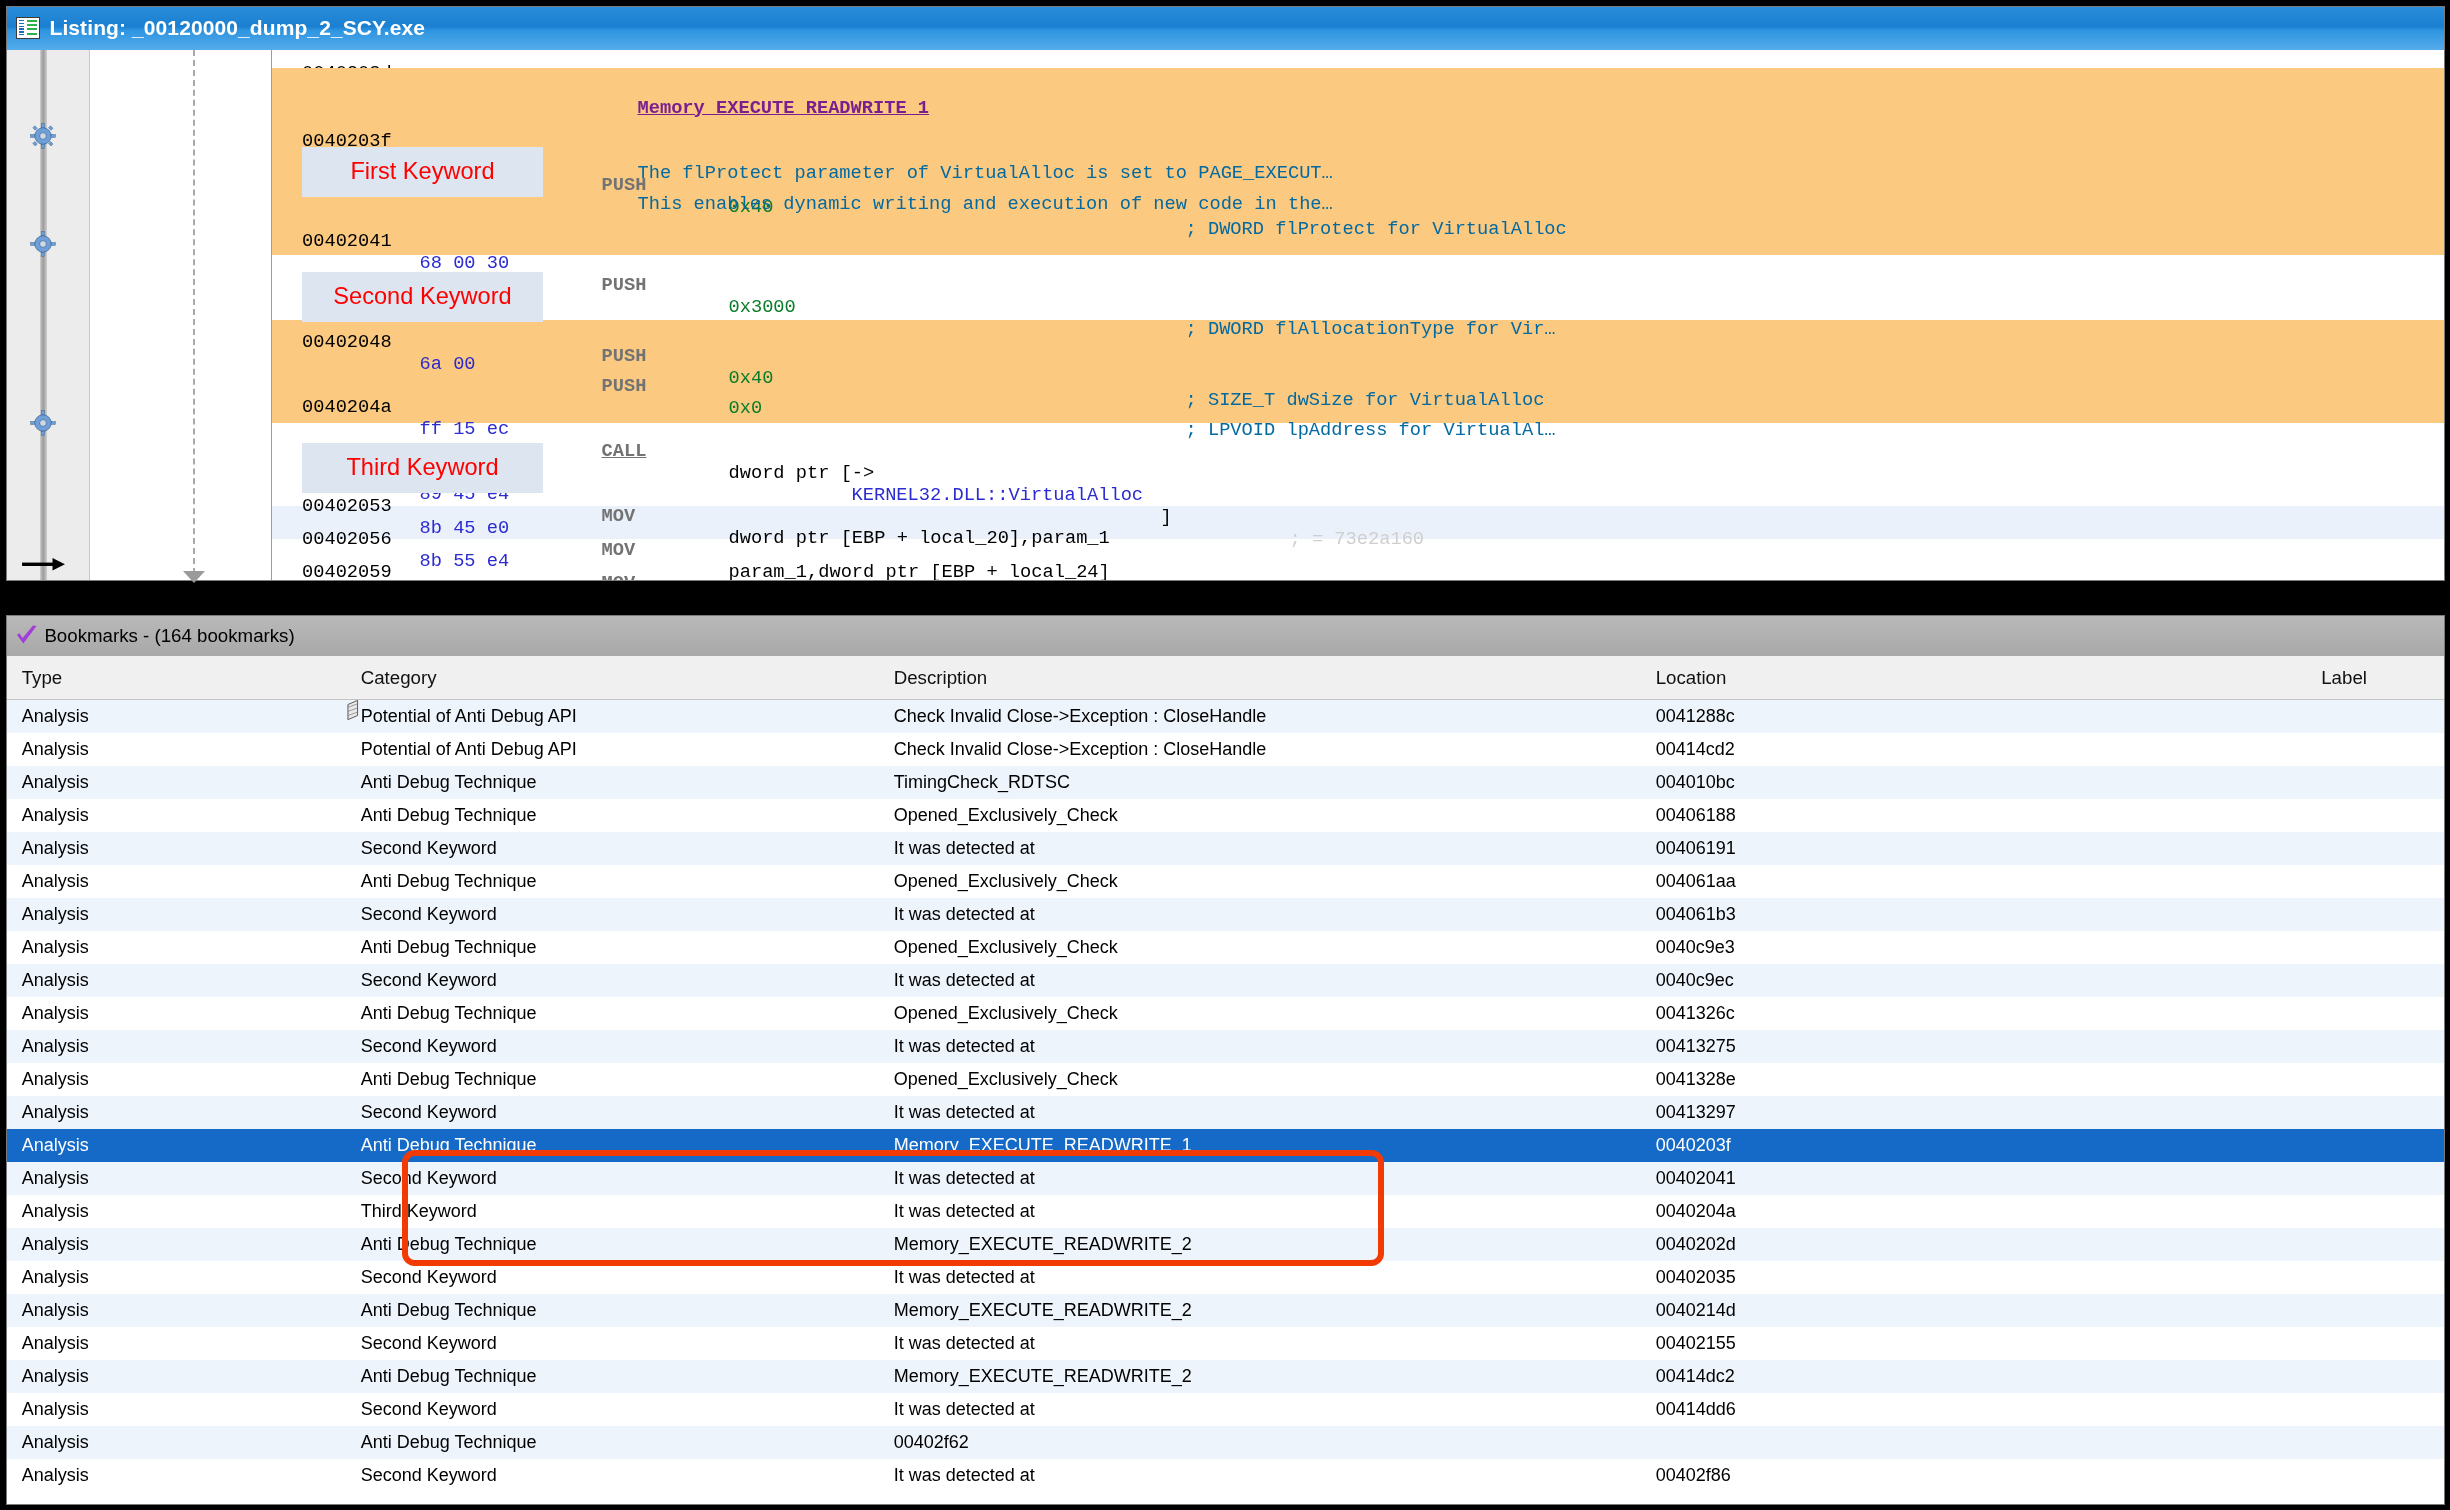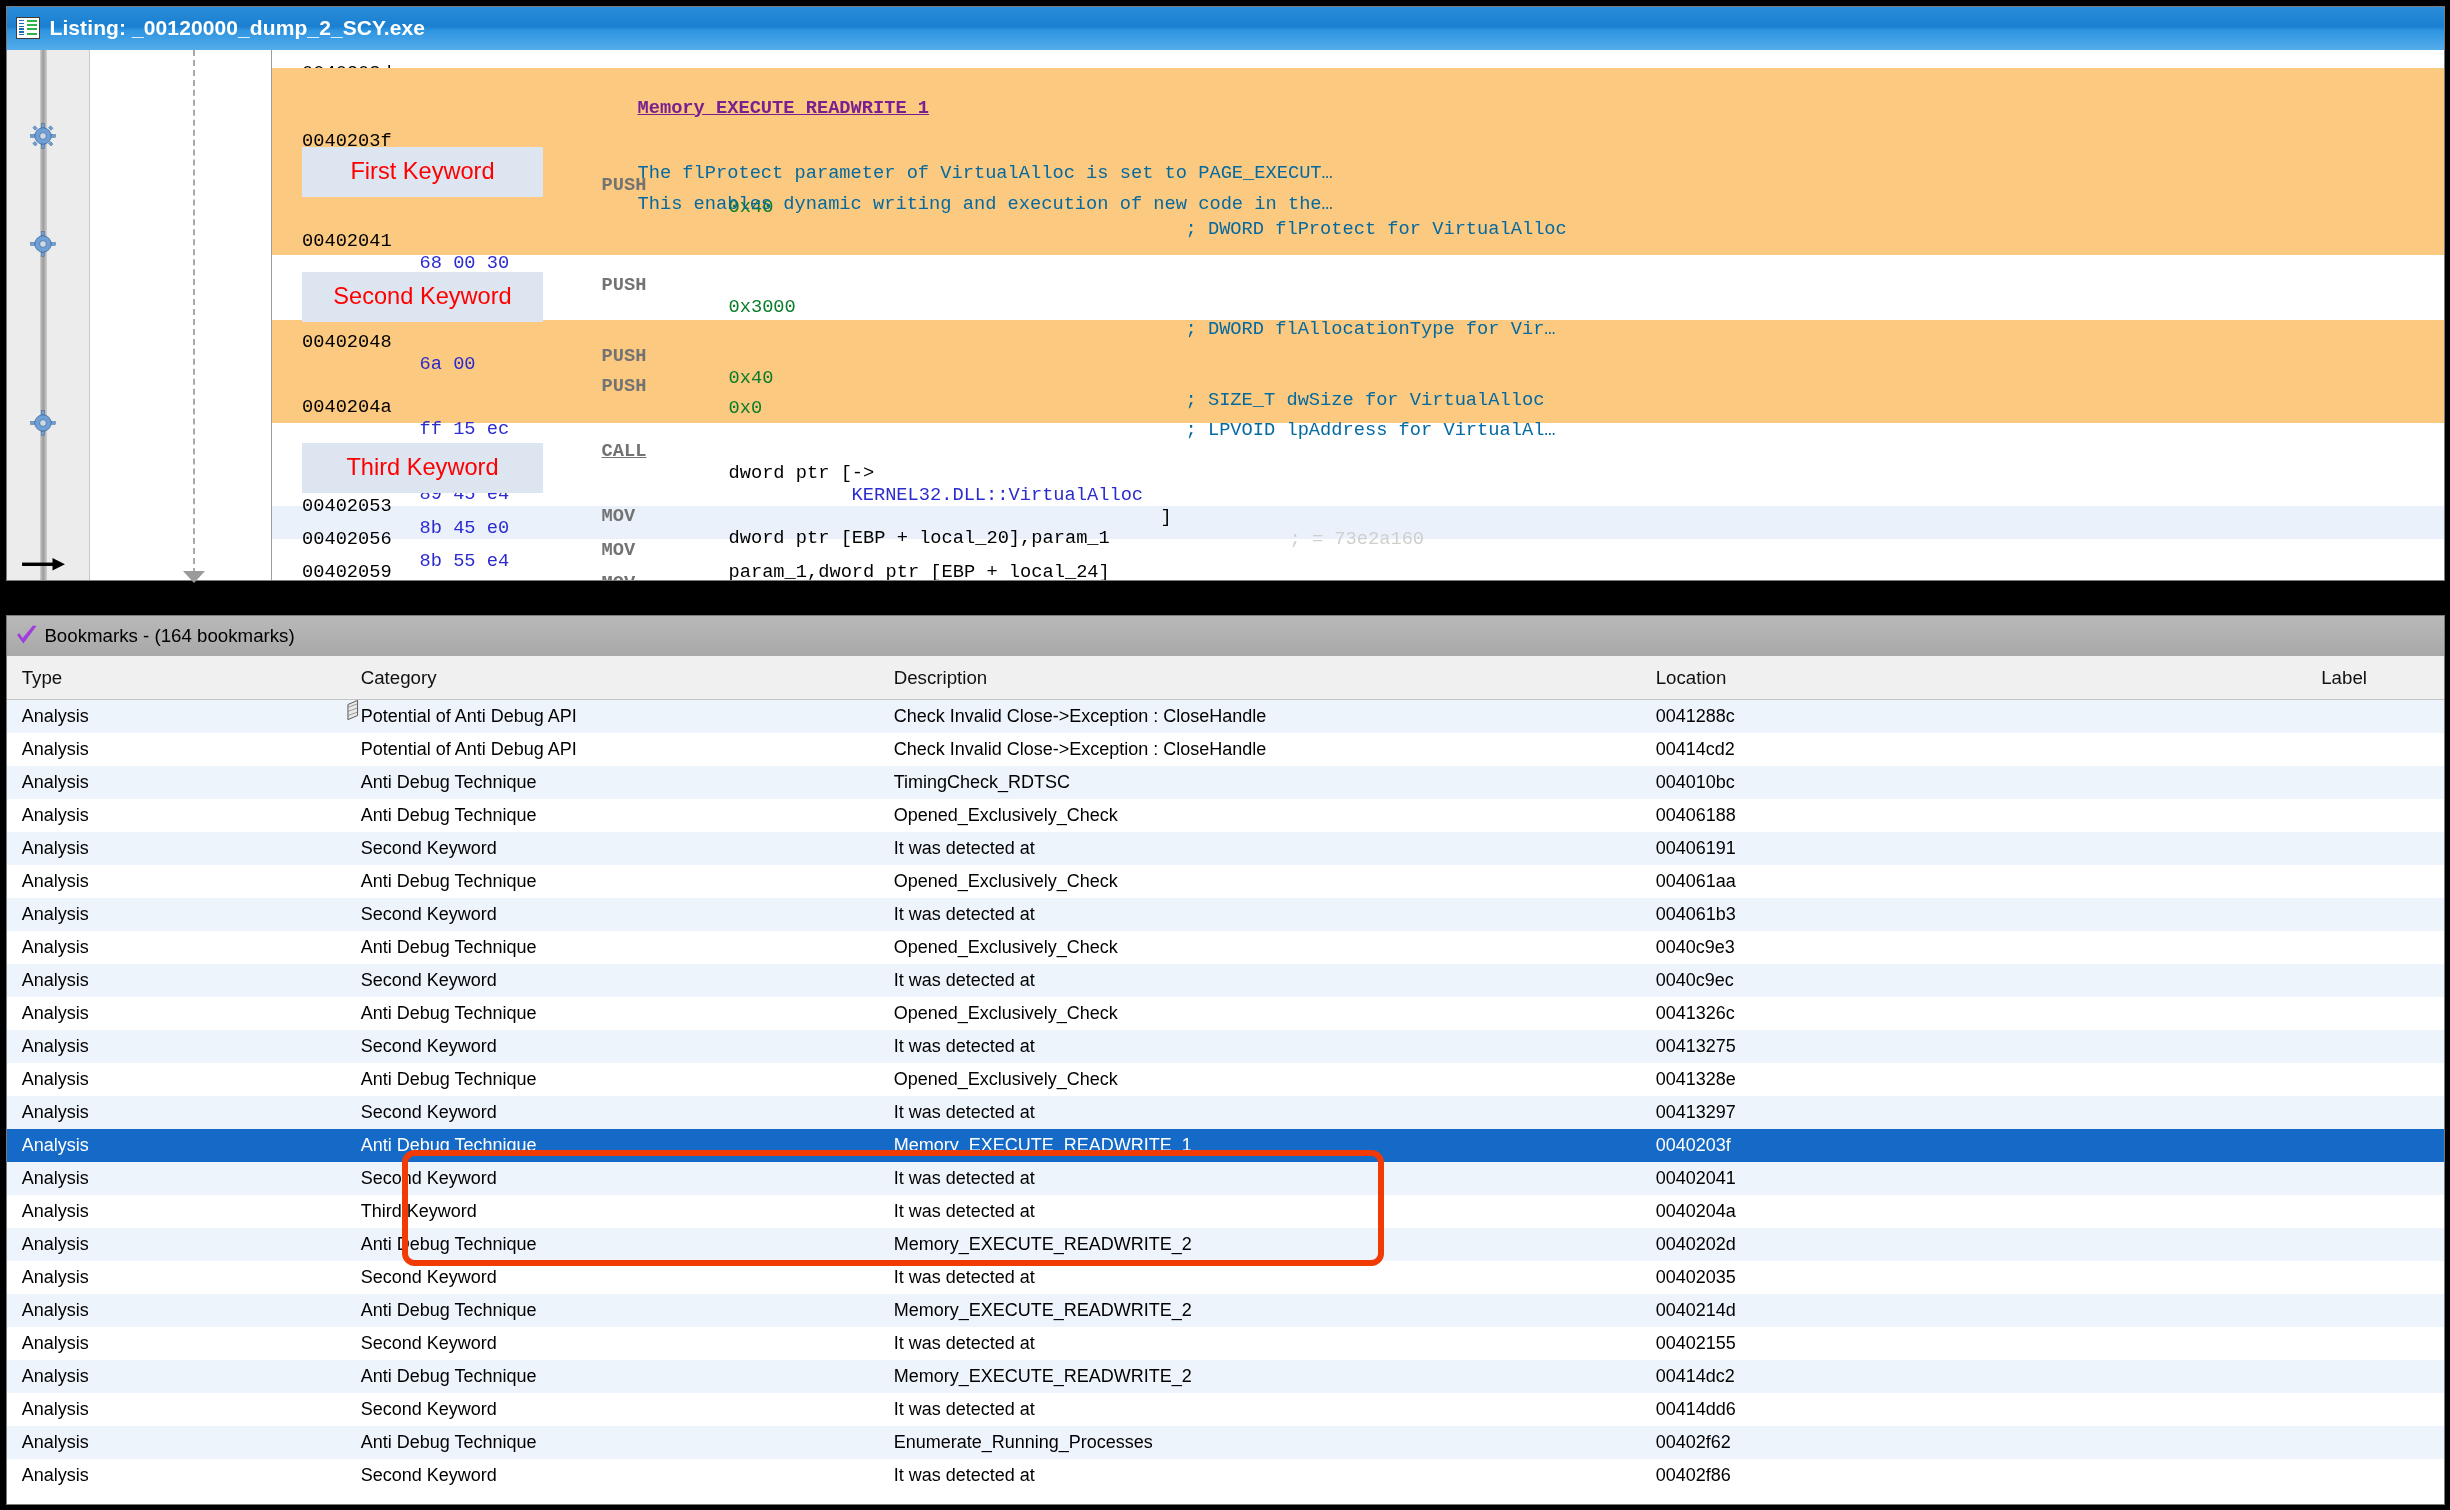--- a/index.html
+++ b/index.html
@@ -435,7 +435,6 @@
         <div class="bm-row alt">
           <div class="cell col-type">Analysis</div>
           <div class="cell col-cat">Anti Debug Technique</div>
-          <div class="cell col-desc">Enumerate_Running_Processes</div>
           <div class="cell col-loc">00402f62</div>
           <div class="cell col-label"></div>
         </div>

